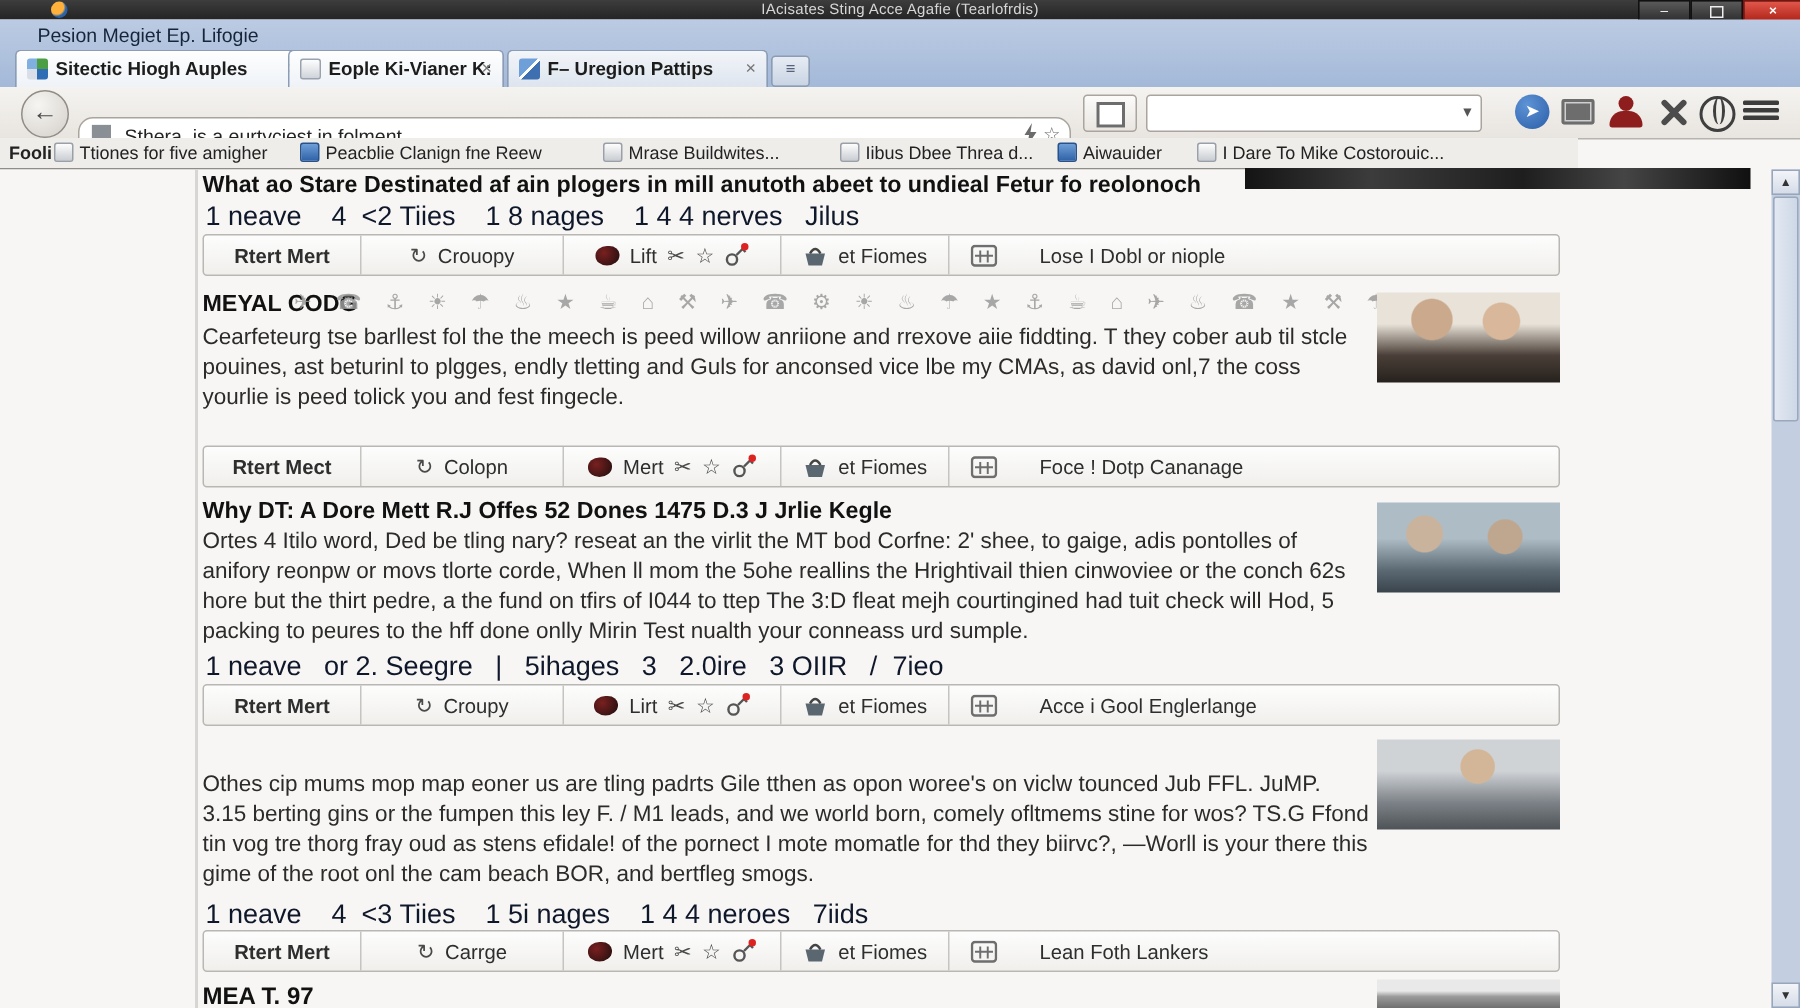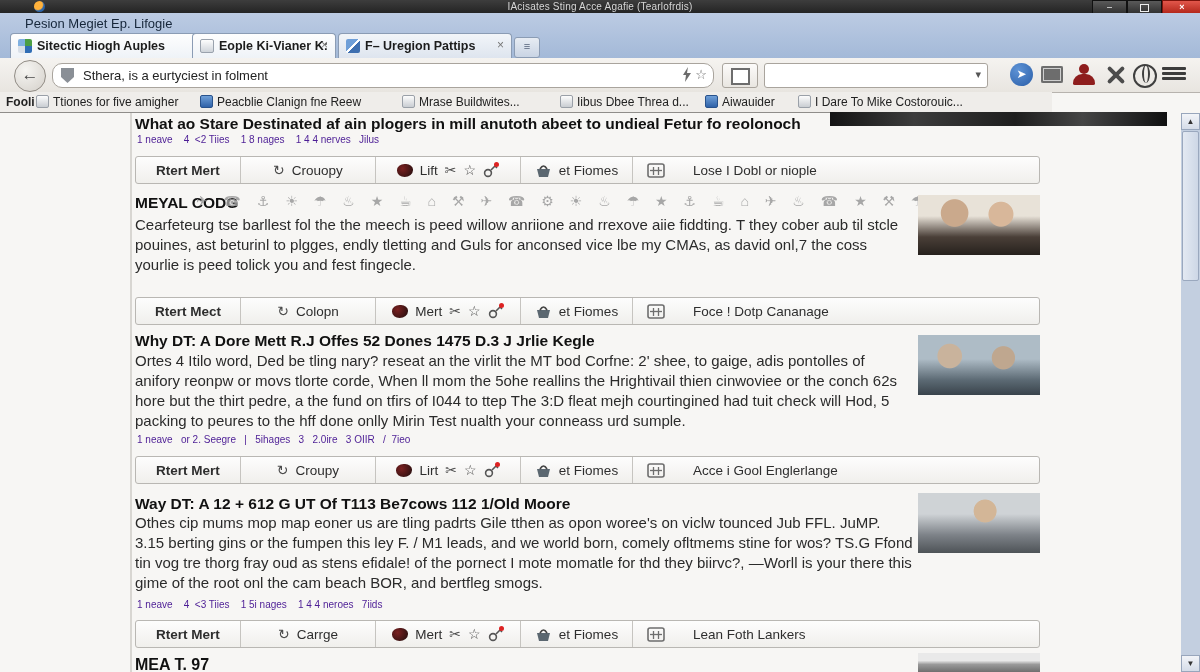--- a/index.html
+++ b/index.html
@@ -39,7 +39,7 @@
   .backbtn{position:absolute;left:14px;top:2px;width:30px;height:30px;border-radius:50%;
     border:1px solid #918c85;background:radial-gradient(circle at 35% 30%,#f6f5f2,#d4d0ca);
     color:#4a4a4a;font-size:17px;font-weight:bold;text-align:center;line-height:28px;}
-  .urlbar{position:absolute;left:52px;top:5px;width:660px;height:23px;background:#fff;
+  .urlbar{position:absolute;left:52px;top:20px;width:660px;height:23px;background:#fff;
     border:1px solid #a9a49d;border-radius:10px;}
   .urlbar input{position:absolute;left:28px;top:1px;width:570px;height:19px;border:none;outline:none;
     font-size:13px;color:#222;font-family:"Liberation Sans",sans-serif;background:transparent;}

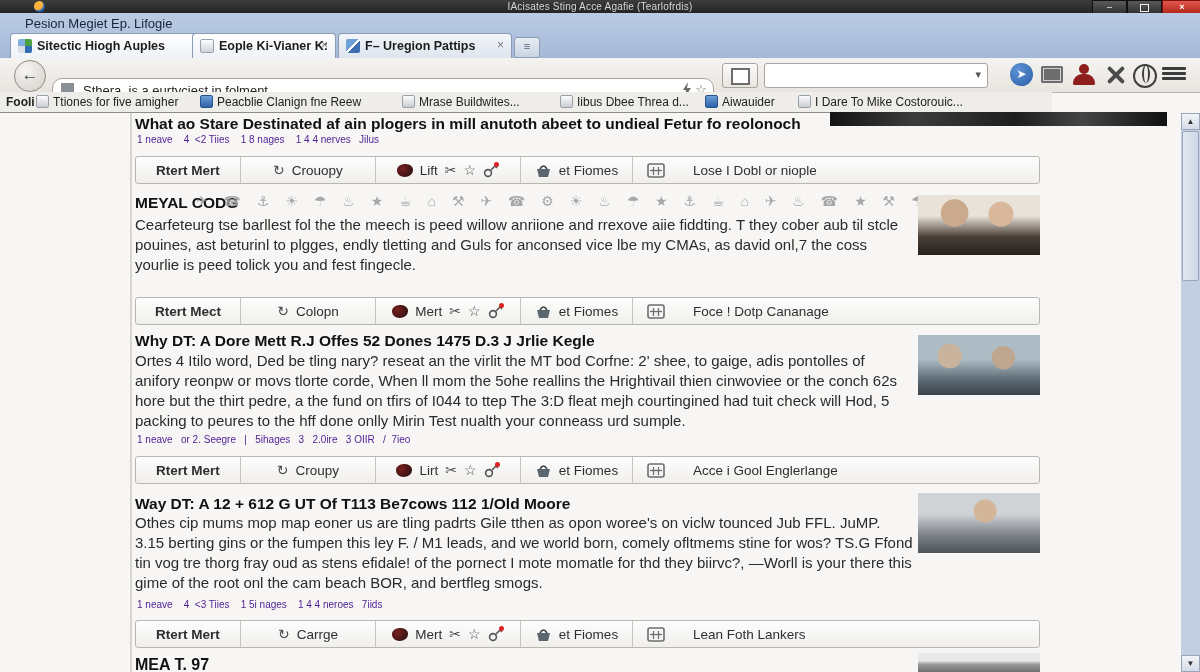--- a/index.html
+++ b/index.html
@@ -81,7 +81,7 @@
   .leftrule{position:absolute;left:130px;top:0;width:2px;height:559px;background:#d8d6d2;}
   .etitle{position:absolute;left:135px;font-size:15.5px;font-weight:bold;color:#111;white-space:nowrap;}
   .ebody{position:absolute;left:135px;width:778px;font-size:15px;line-height:20px;color:#2b2b2b;}
-  .emeta{position:absolute;left:137px;font-size:10px;color:#4c1d95;white-space:pre;}
+  .emeta{position:absolute;left:137px;font-size:18px;color:#0f172a;white-space:pre;}
   .iconrow{position:absolute;left:196px;width:905px;font-size:14px;color:#9a9a9a;letter-spacing:6px;
     white-space:nowrap;overflow:hidden;opacity:.85;}
   

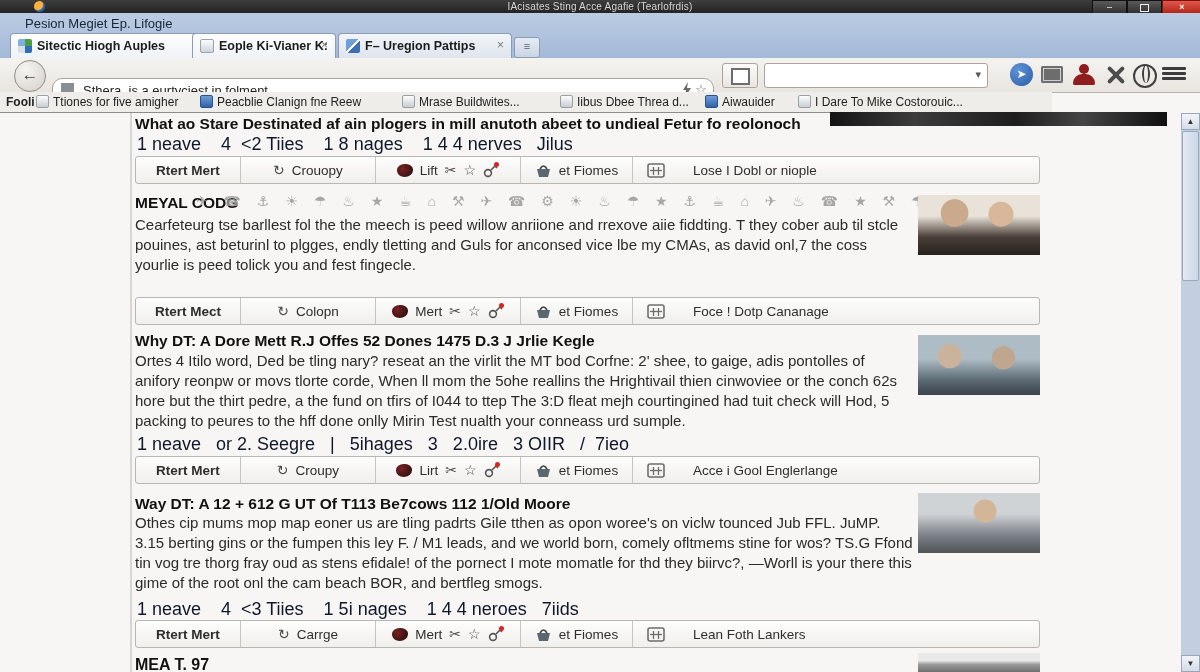--- a/index.html
+++ b/index.html
@@ -332,7 +332,6 @@
         </div>
     </div>
 
-    <div class="etitle" style="top:382px;">Way DT: A 12 + 612 G UT Of T113 Be7cows 112 1/Old Moore</div>
     <div class="ebody" style="top:400px;">Othes cip mums mop map eoner us are tling padrts Gile tthen as opon woree's on viclw tounced Jub FFL. JuMP. 3.15 berting gins or the fumpen this ley F. / M1 leads, and we world born, comely ofltmems stine for wos? TS.G Ffond tin vog tre thorg fray oud as stens efidale! of the pornect I mote momatle for thd they biirvc?, —Worll is your there this gime of the root onl the cam beach BOR, and bertfleg smogs.</div>
     <div class="emeta" style="top:486px;">1 neave    4  &lt;3 Tiies    1 5i nages    1 4 4 neroes   7iids</div>
     <div class="etb" style="top:507px;">

